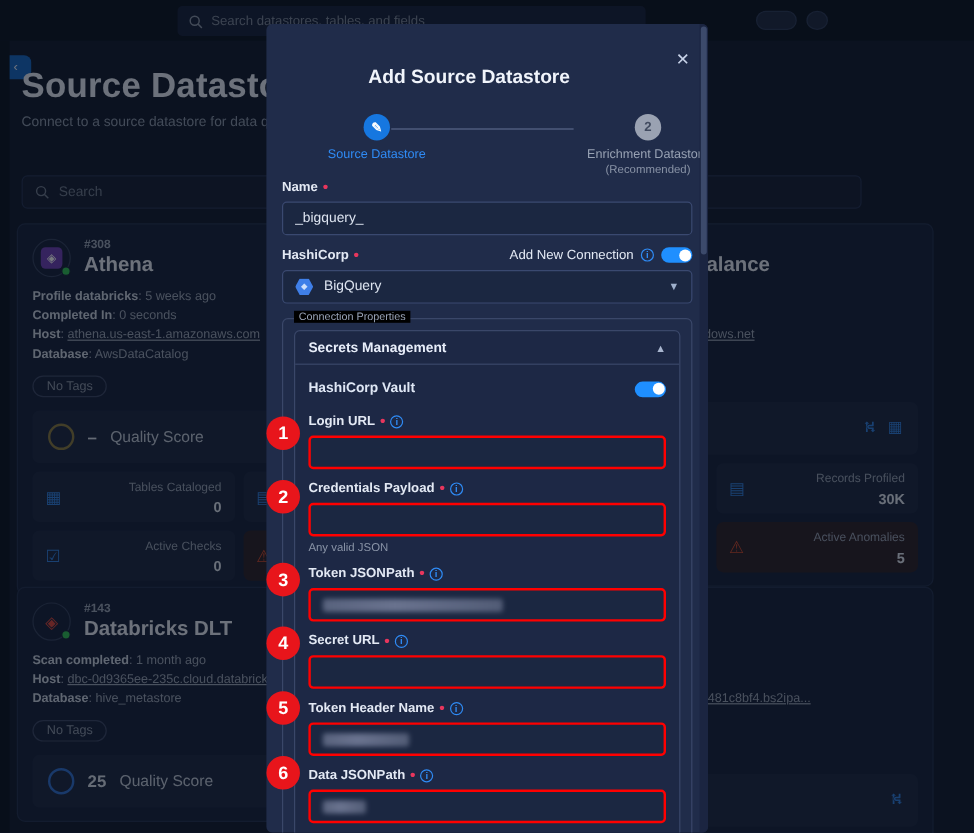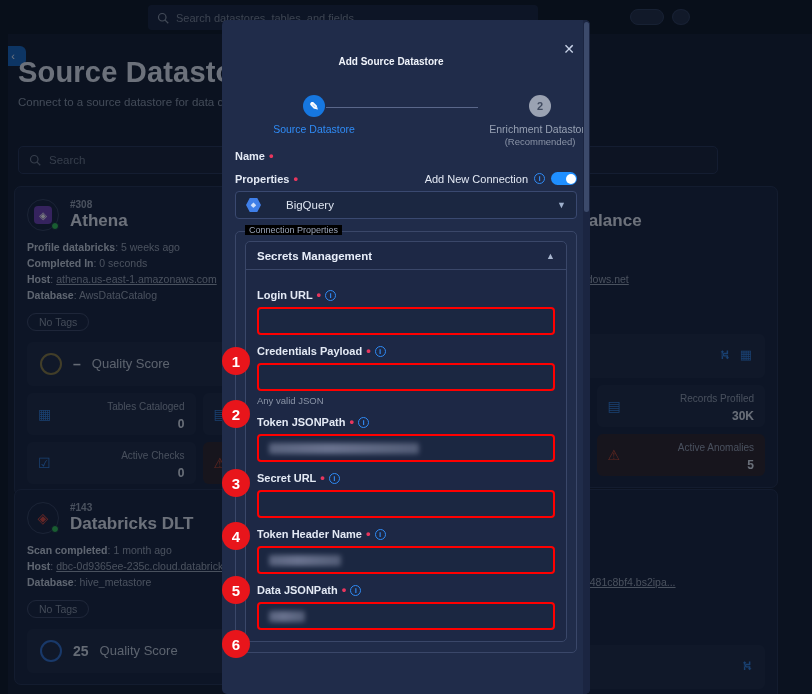--- a/index.html
+++ b/index.html
@@ -120,7 +120,7 @@
   }
   .modal-title {
     position: absolute; left: 0; top: 36px; width: 338px; text-align: center;
-    font-size: 10px; font-weight: bold; color: #f0f4fb;
+    font-size: 16px; font-weight: bold; color: #f0f4fb;
   }
 
   .stepper { position: absolute; left: 0; top: 75px; width: 360px; }

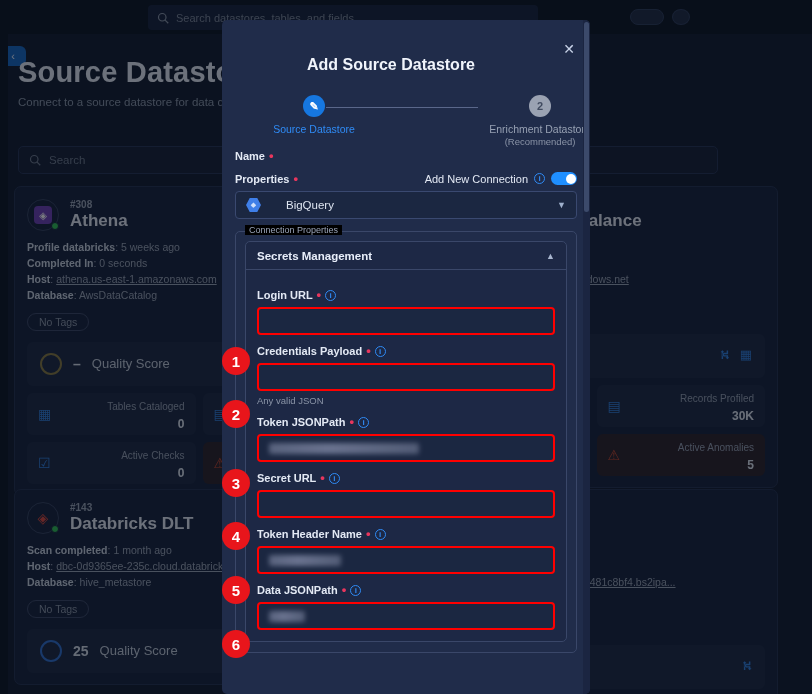--- a/index.html
+++ b/index.html
@@ -416,6 +416,9 @@
             <span>Name</span>
             <span class="req">•</span>
           </div>
+          <div class="finput">
+            <span>_bigquery_</span>
+          </div>
         </div>
 
         <div class="frow" style="margin-top:10px">

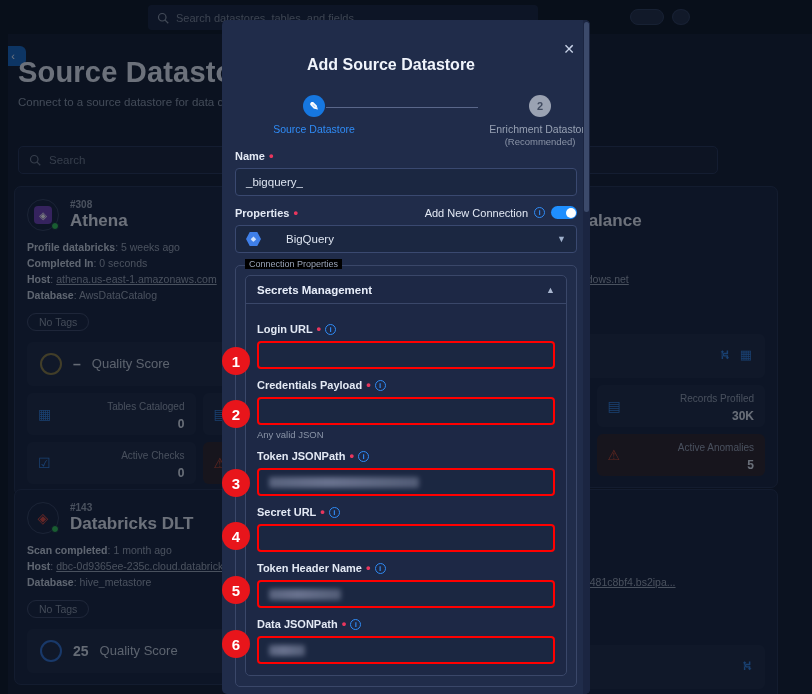--- a/index.html
+++ b/index.html
@@ -423,7 +423,7 @@
 
         <div class="frow" style="margin-top:10px">
           <div class="flabel">
-            <span>Properties</span>
+            <span>HashiCorp</span>
             <span class="req">•</span>
             <span class="toggle-wrap">
               <span style="font-size:11px;font-weight:normal;color:#e3e9f4">Add New Connection</span>

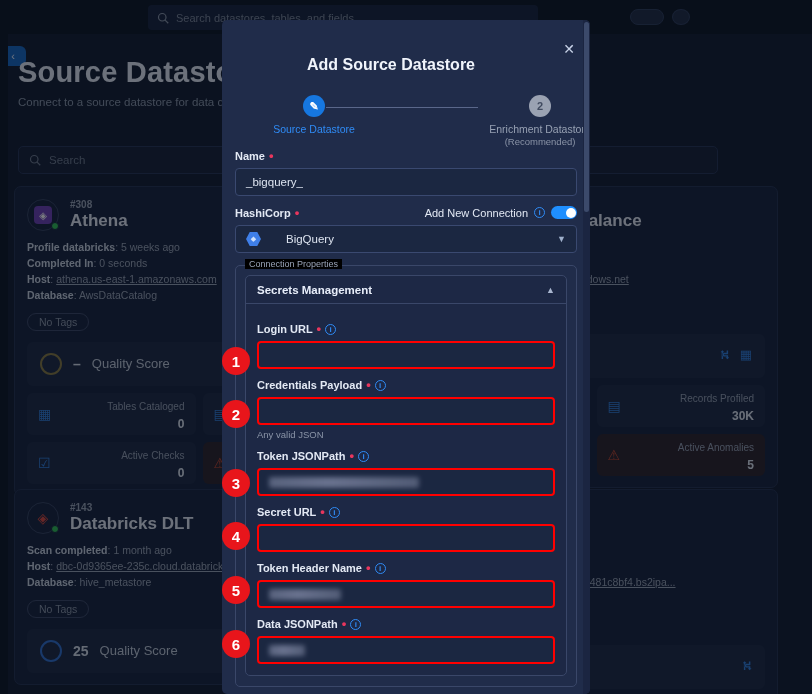--- a/index.html
+++ b/index.html
@@ -434,7 +434,7 @@
             </span>
           </div>
           <div class="finput sel">
-            <span style="display:flex;align-items:center;gap:25px">
+            <span style="display:flex;align-items:center;gap:9px">
               <span class="hex">◆</span>
               <span>BigQuery</span>
             </span>

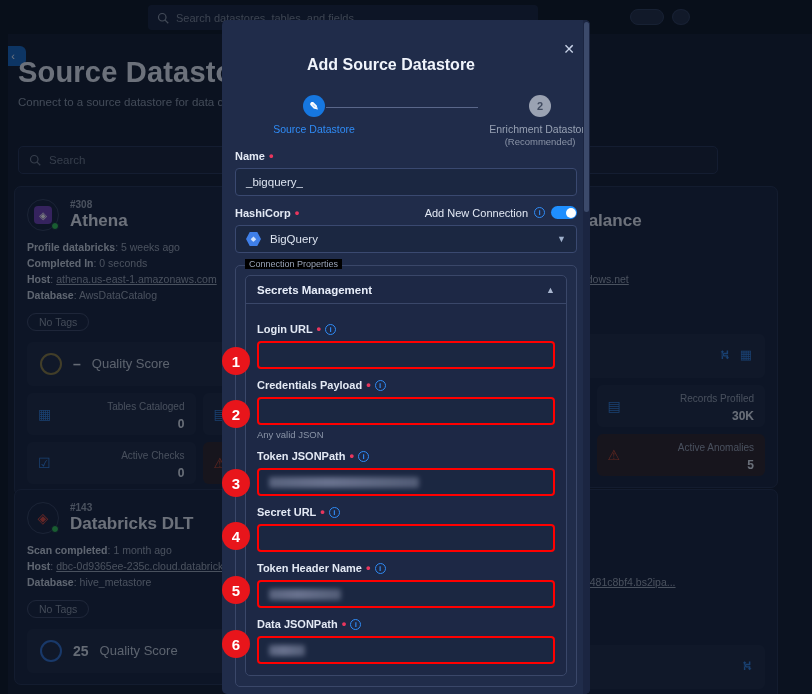--- a/index.html
+++ b/index.html
@@ -452,6 +452,12 @@
             </div>
             <div class="panel-body">
 
+              <div class="vaultrow">
+                <span class="vaultname">HashiCorp Vault</span>
+                <span class="toggle" style="margin-left:auto">
+                    <i></i>
+                  </span>
+              </div>
 
               <div class="fb">
                 <div class="flabel">

